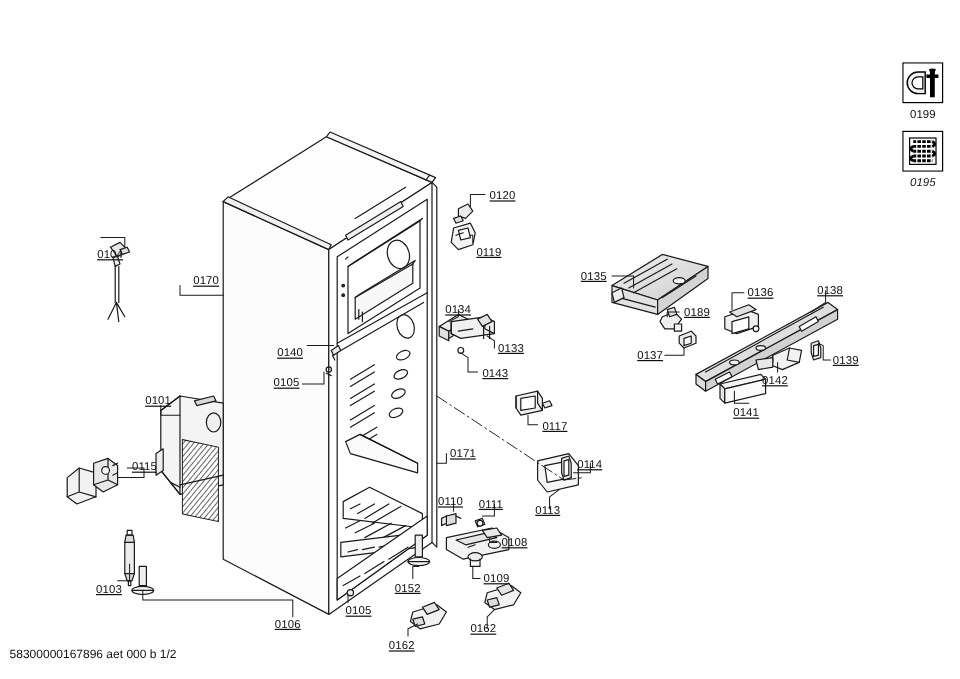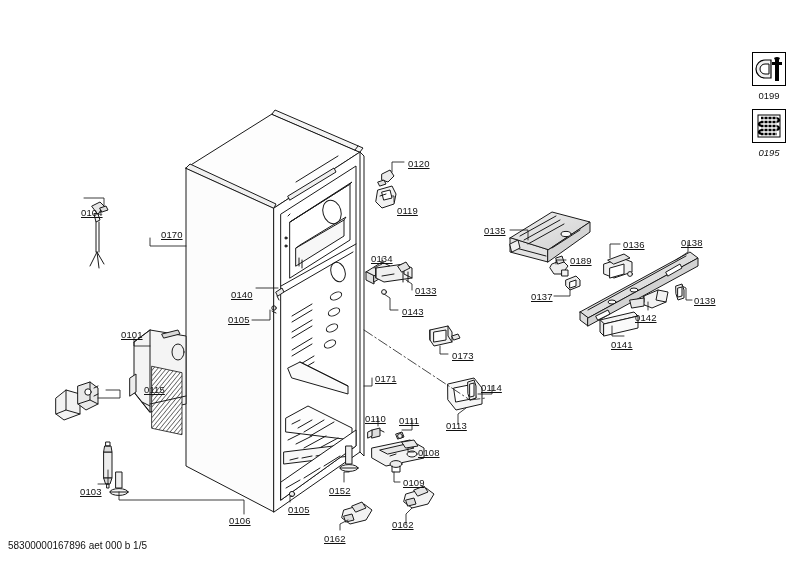--- a/index.html
+++ b/index.html
@@ -421,7 +421,7 @@
       <div class="lbl" style="left: 371px; top: 254px;">0134</div>
       <div class="lbl" style="left: 415px; top: 286px;">0133</div>
       <div class="lbl" style="left: 402px; top: 307px;">0143</div>
-      <div class="lbl" style="left: 452px; top: 351px;">0173</div>
+      <div class="lbl" style="left: 452px; top: 351px;">0117</div>
       <div class="lbl" style="left: 375px; top: 374px;">0171</div>
       <div class="lbl" style="left: 481px; top: 383px;">0114</div>
       <div class="lbl" style="left: 446px; top: 421px;">0113</div>

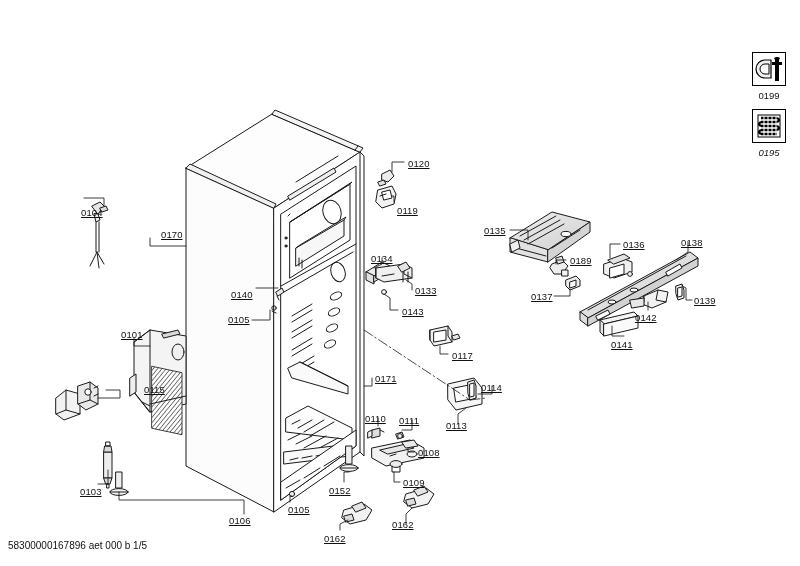--- a/index.html
+++ b/index.html
@@ -409,7 +409,7 @@
       <div class="lbl" style="left: 58px; top: 208px; margin-left: 23px;">0104</div>
       <div class="lbl" style="left: 137px; top: 230px; margin-left: 24px;">0170</div>
       <div class="lbl" style="left: 121px; top: 330px;">0101</div>
-      <div class="lbl" style="left: 96px; top: 385px; padding-left: 48px;">0115</div>
+      <div class="lbl" style="left: 62px; top: 385px; padding-left: 48px;">0115</div>
       <div class="lbl" style="left: 80px; top: 487px;">0103</div>
       <div class="lbl" style="left: 229px; top: 516px;">0106</div>
       <div class="lbl" style="left: 288px; top: 505px;">0105</div>

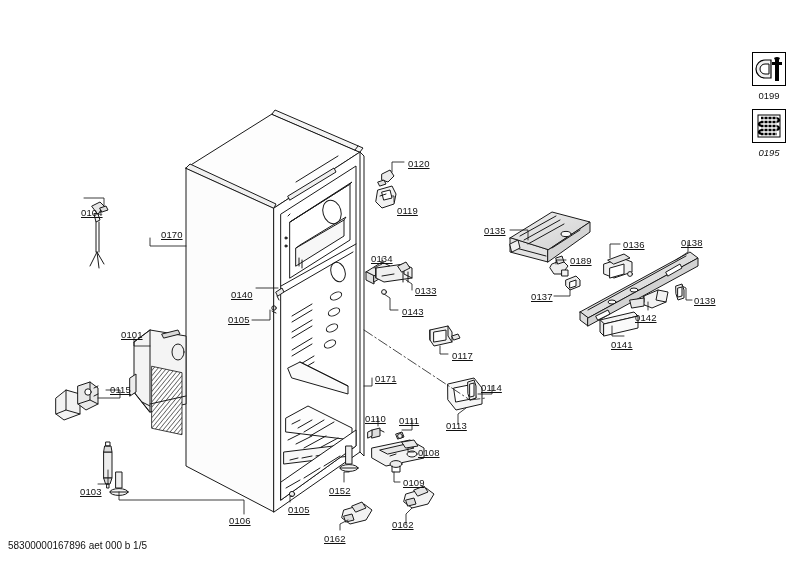--- a/index.html
+++ b/index.html
@@ -441,7 +441,7 @@
       <div class="lbl" style="left: 611px; top: 340px;">0141</div>
     </div>
 
-  <div class="footer">58300000167896 aet 000 b 1/5</div>
+  <div class="footer">58300000167896 aet 000 b 1/2</div>
 
 </div>
 

